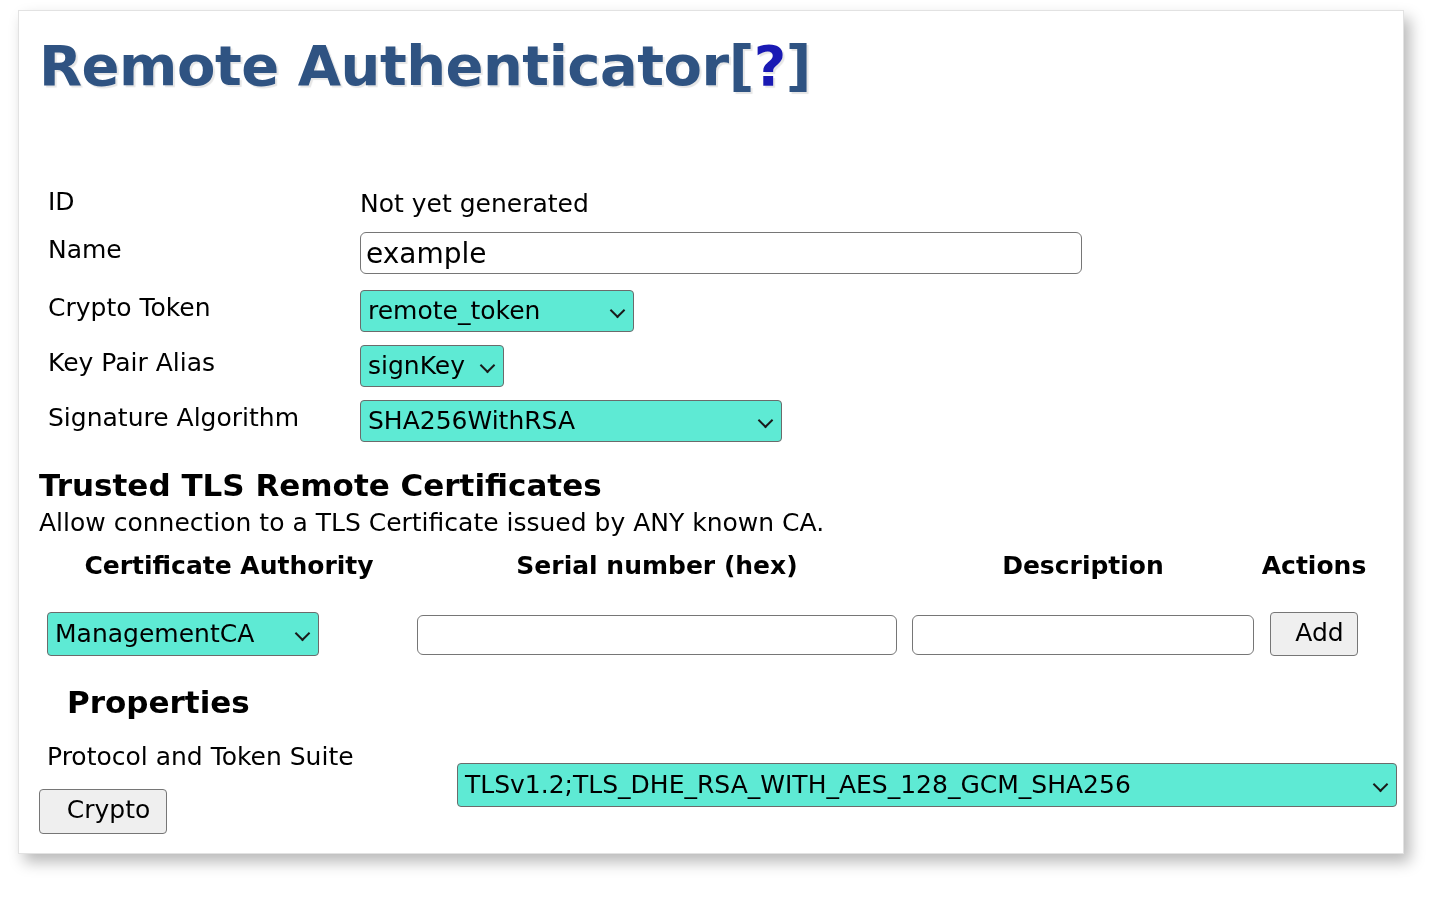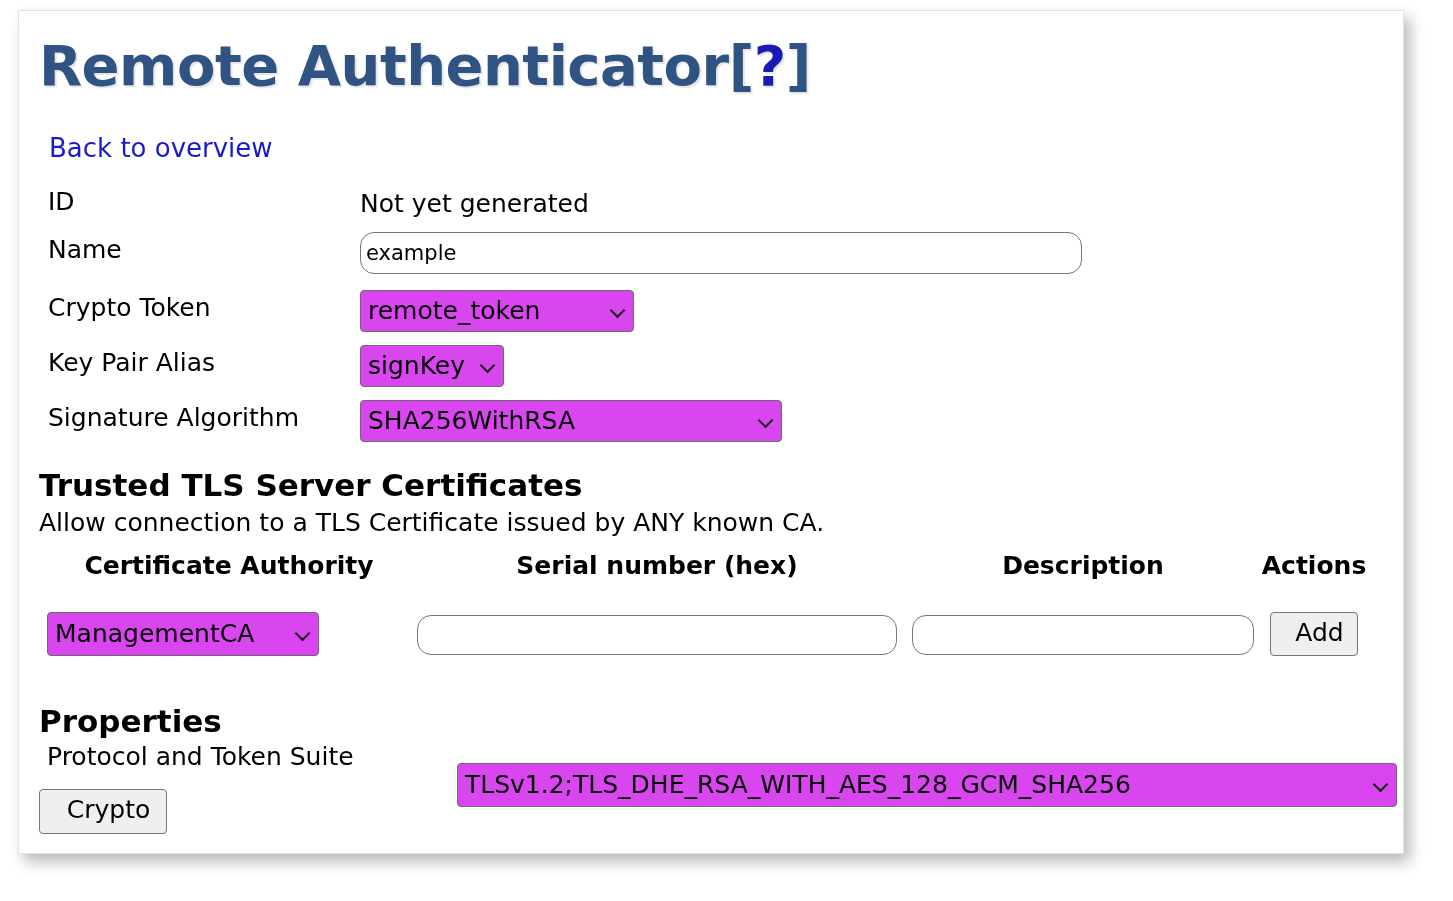--- a/index.html
+++ b/index.html
@@ -189,7 +189,6 @@
       <span>Remote Authenticator</span><span class="help">[</span><span class="help-mark">?</span><span class="help">]</span>
     </div>
 
-    <a class="back-link" href="#">Back to overview</a>
 
     <div class="field-row" style="top:174px;">
       <span class="field-label" style="top:4px;">ID</span>

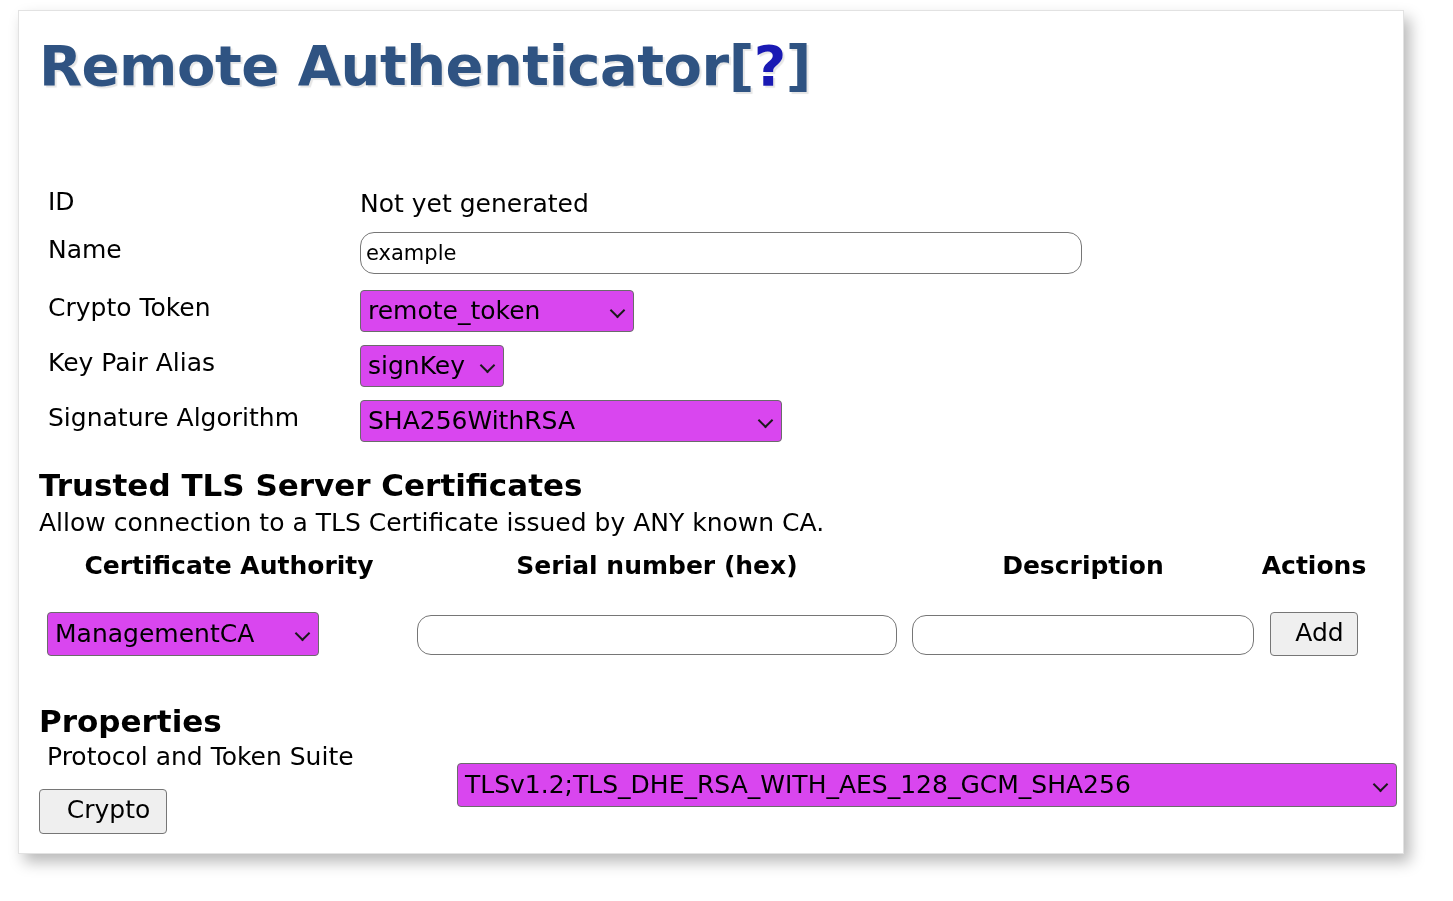--- a/index.html
+++ b/index.html
@@ -92,11 +92,11 @@
   
   input.txt {
     font-family: "DejaVu Sans", sans-serif;
-    font-size: 21px;
+    font-size: 28px;
     color: #000;
     padding: 1px 5px;
     border: 1px solid #767676;
-    border-radius: 14px;
+    border-radius: 6px;
     background: #fff;
     box-sizing: border-box;
     outline: none;

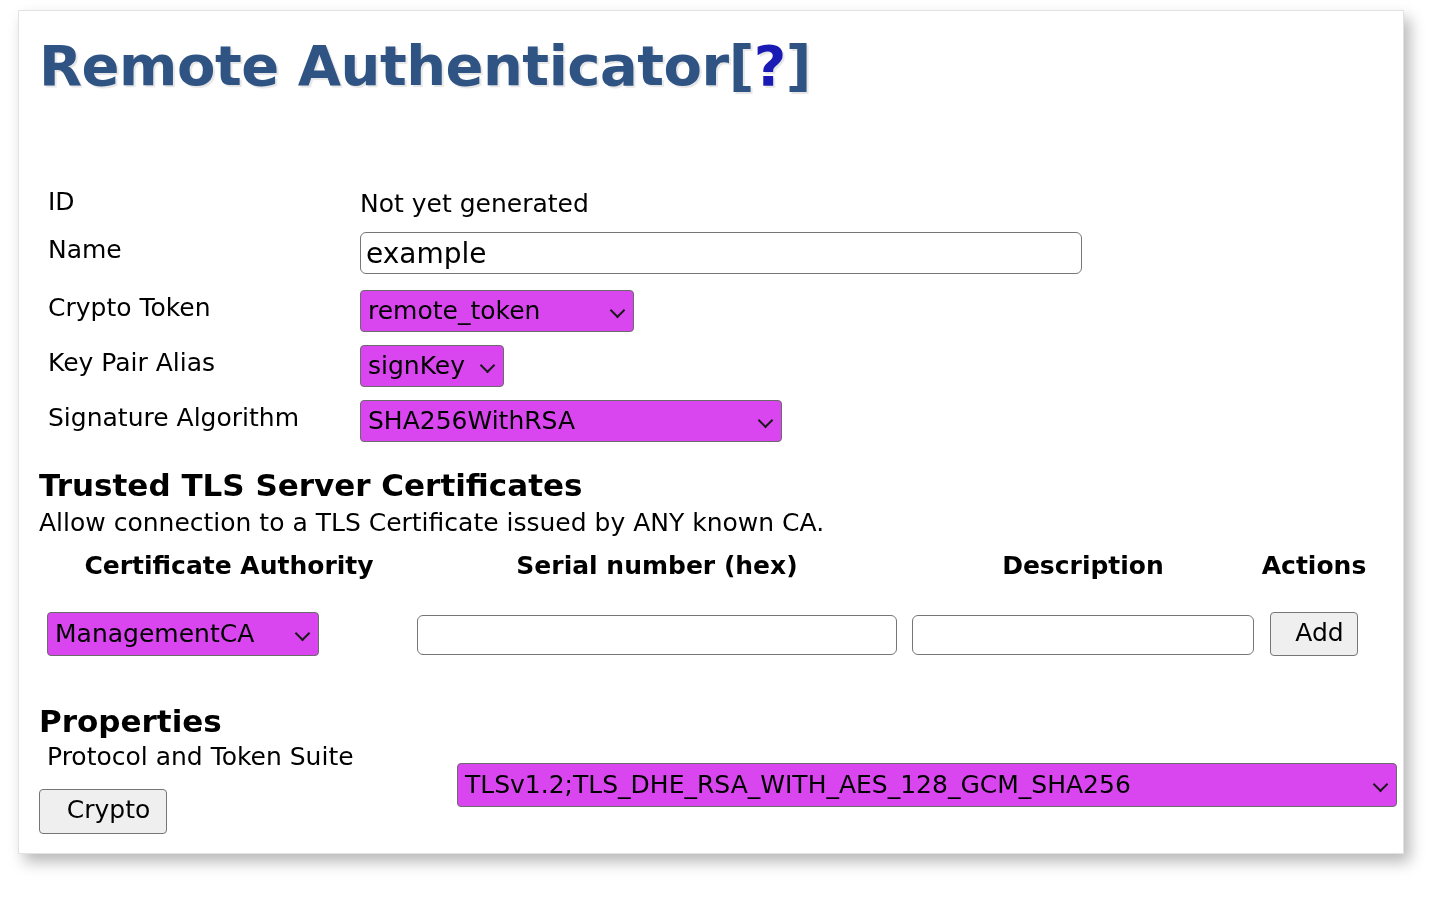--- a/index.html
+++ b/index.html
@@ -111,7 +111,7 @@
     color: #000;
     border: 1px solid #6b6b6b;
     border-radius: 4px;
-    background: #d946ef;
+    background: #5eead4;
     box-sizing: border-box;
     padding: 2px 7px 3px 7px;
     cursor: pointer;

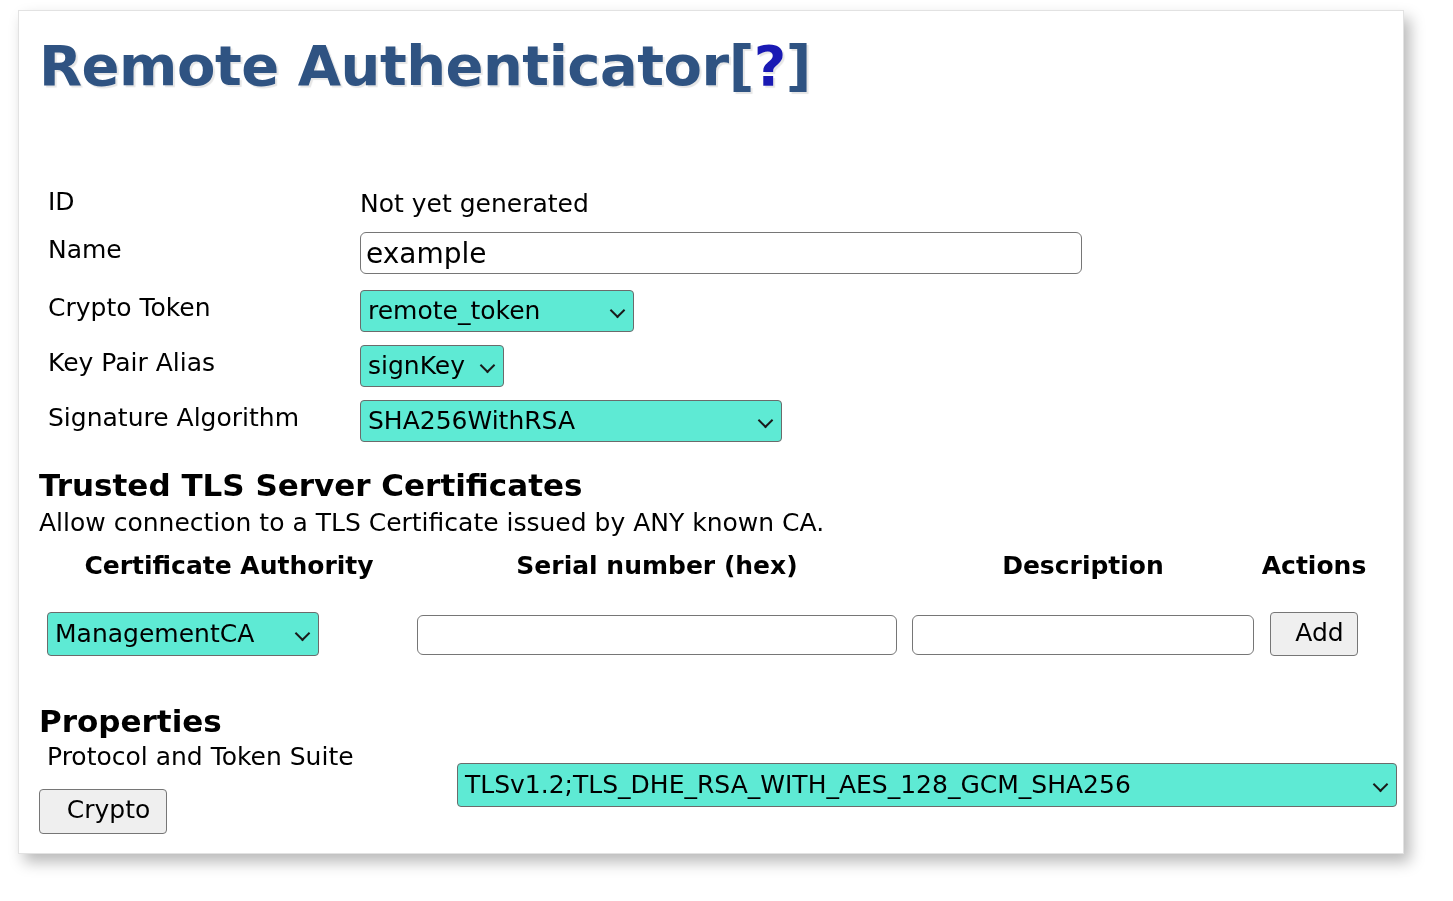--- a/index.html
+++ b/index.html
@@ -232,7 +232,7 @@
       </span>
     </div>
 
-    <div class="section-heading" style="top:456px;">Trusted TLS Server Certificates</div>
+    <div class="section-heading" style="top:456px;">Trusted TLS Remote Certificates</div>
     <div class="section-sub" style="top:497px;">Allow connection to a TLS Certificate issued by ANY known CA.</div>
 
     <div class="col-head" style="left:20px;  top:540px; width:380px;">Certificate Authority</div>

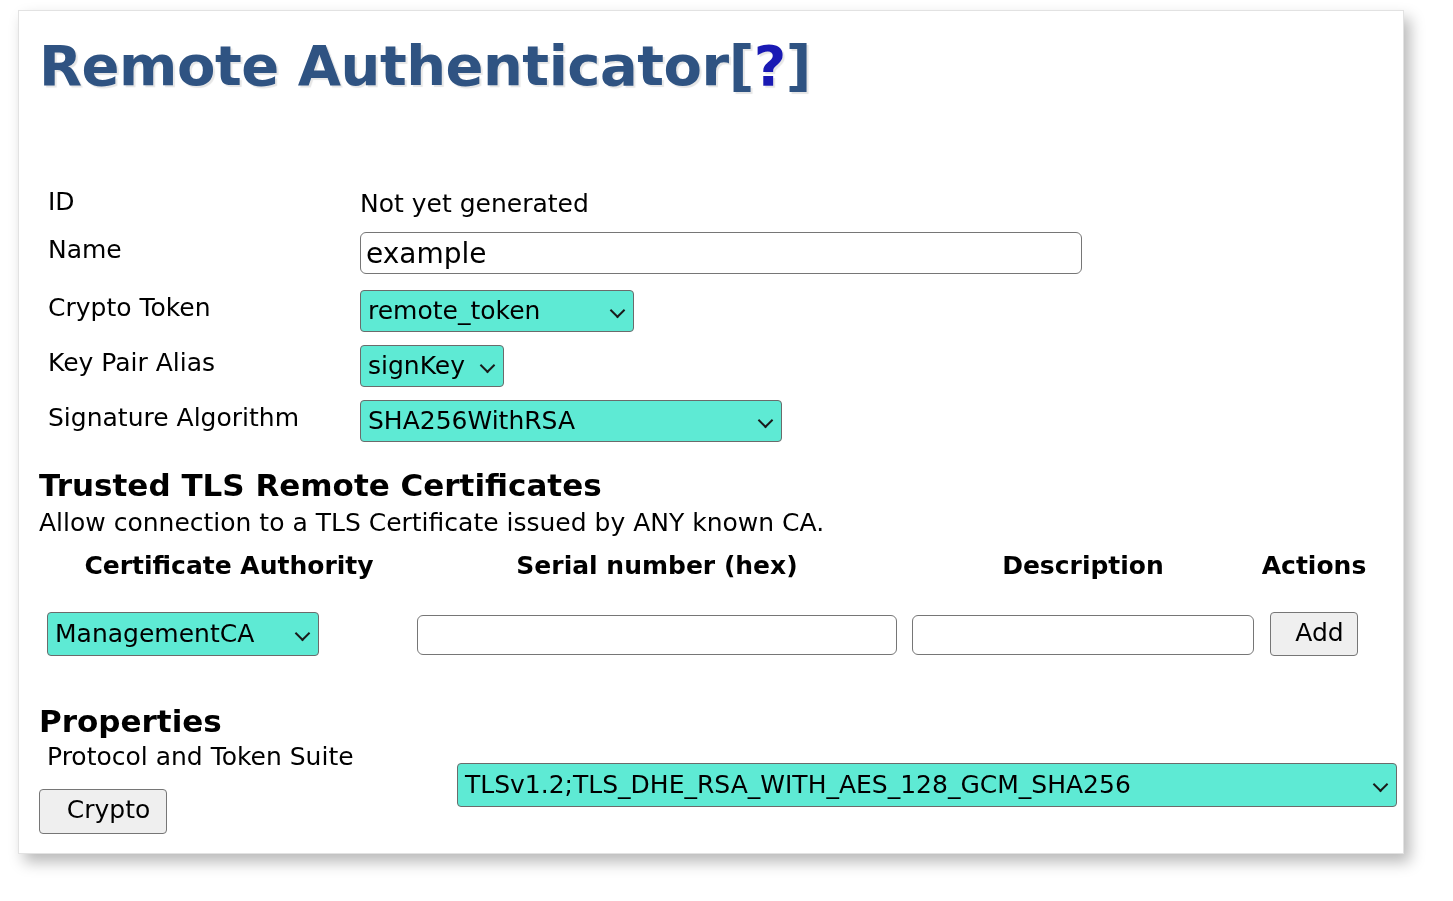--- a/index.html
+++ b/index.html
@@ -255,7 +255,7 @@
       <button class="btn" style="position:absolute; left:1251px; top:0px; width:88px; height:44px;">Add</button>
     </div>
 
-    <div class="section-heading" style="top:692px;">Properties</div>
+    <div class="section-heading" style="top:673px;margin-left:28px;">Properties</div>
 
     <div style="position:absolute; left:0; top:725px; height:46px;">
       <span style="position:absolute; left:28px; top:6px; font-size:25px; color:#000; white-space:nowrap;">Protocol and Token Suite</span>

